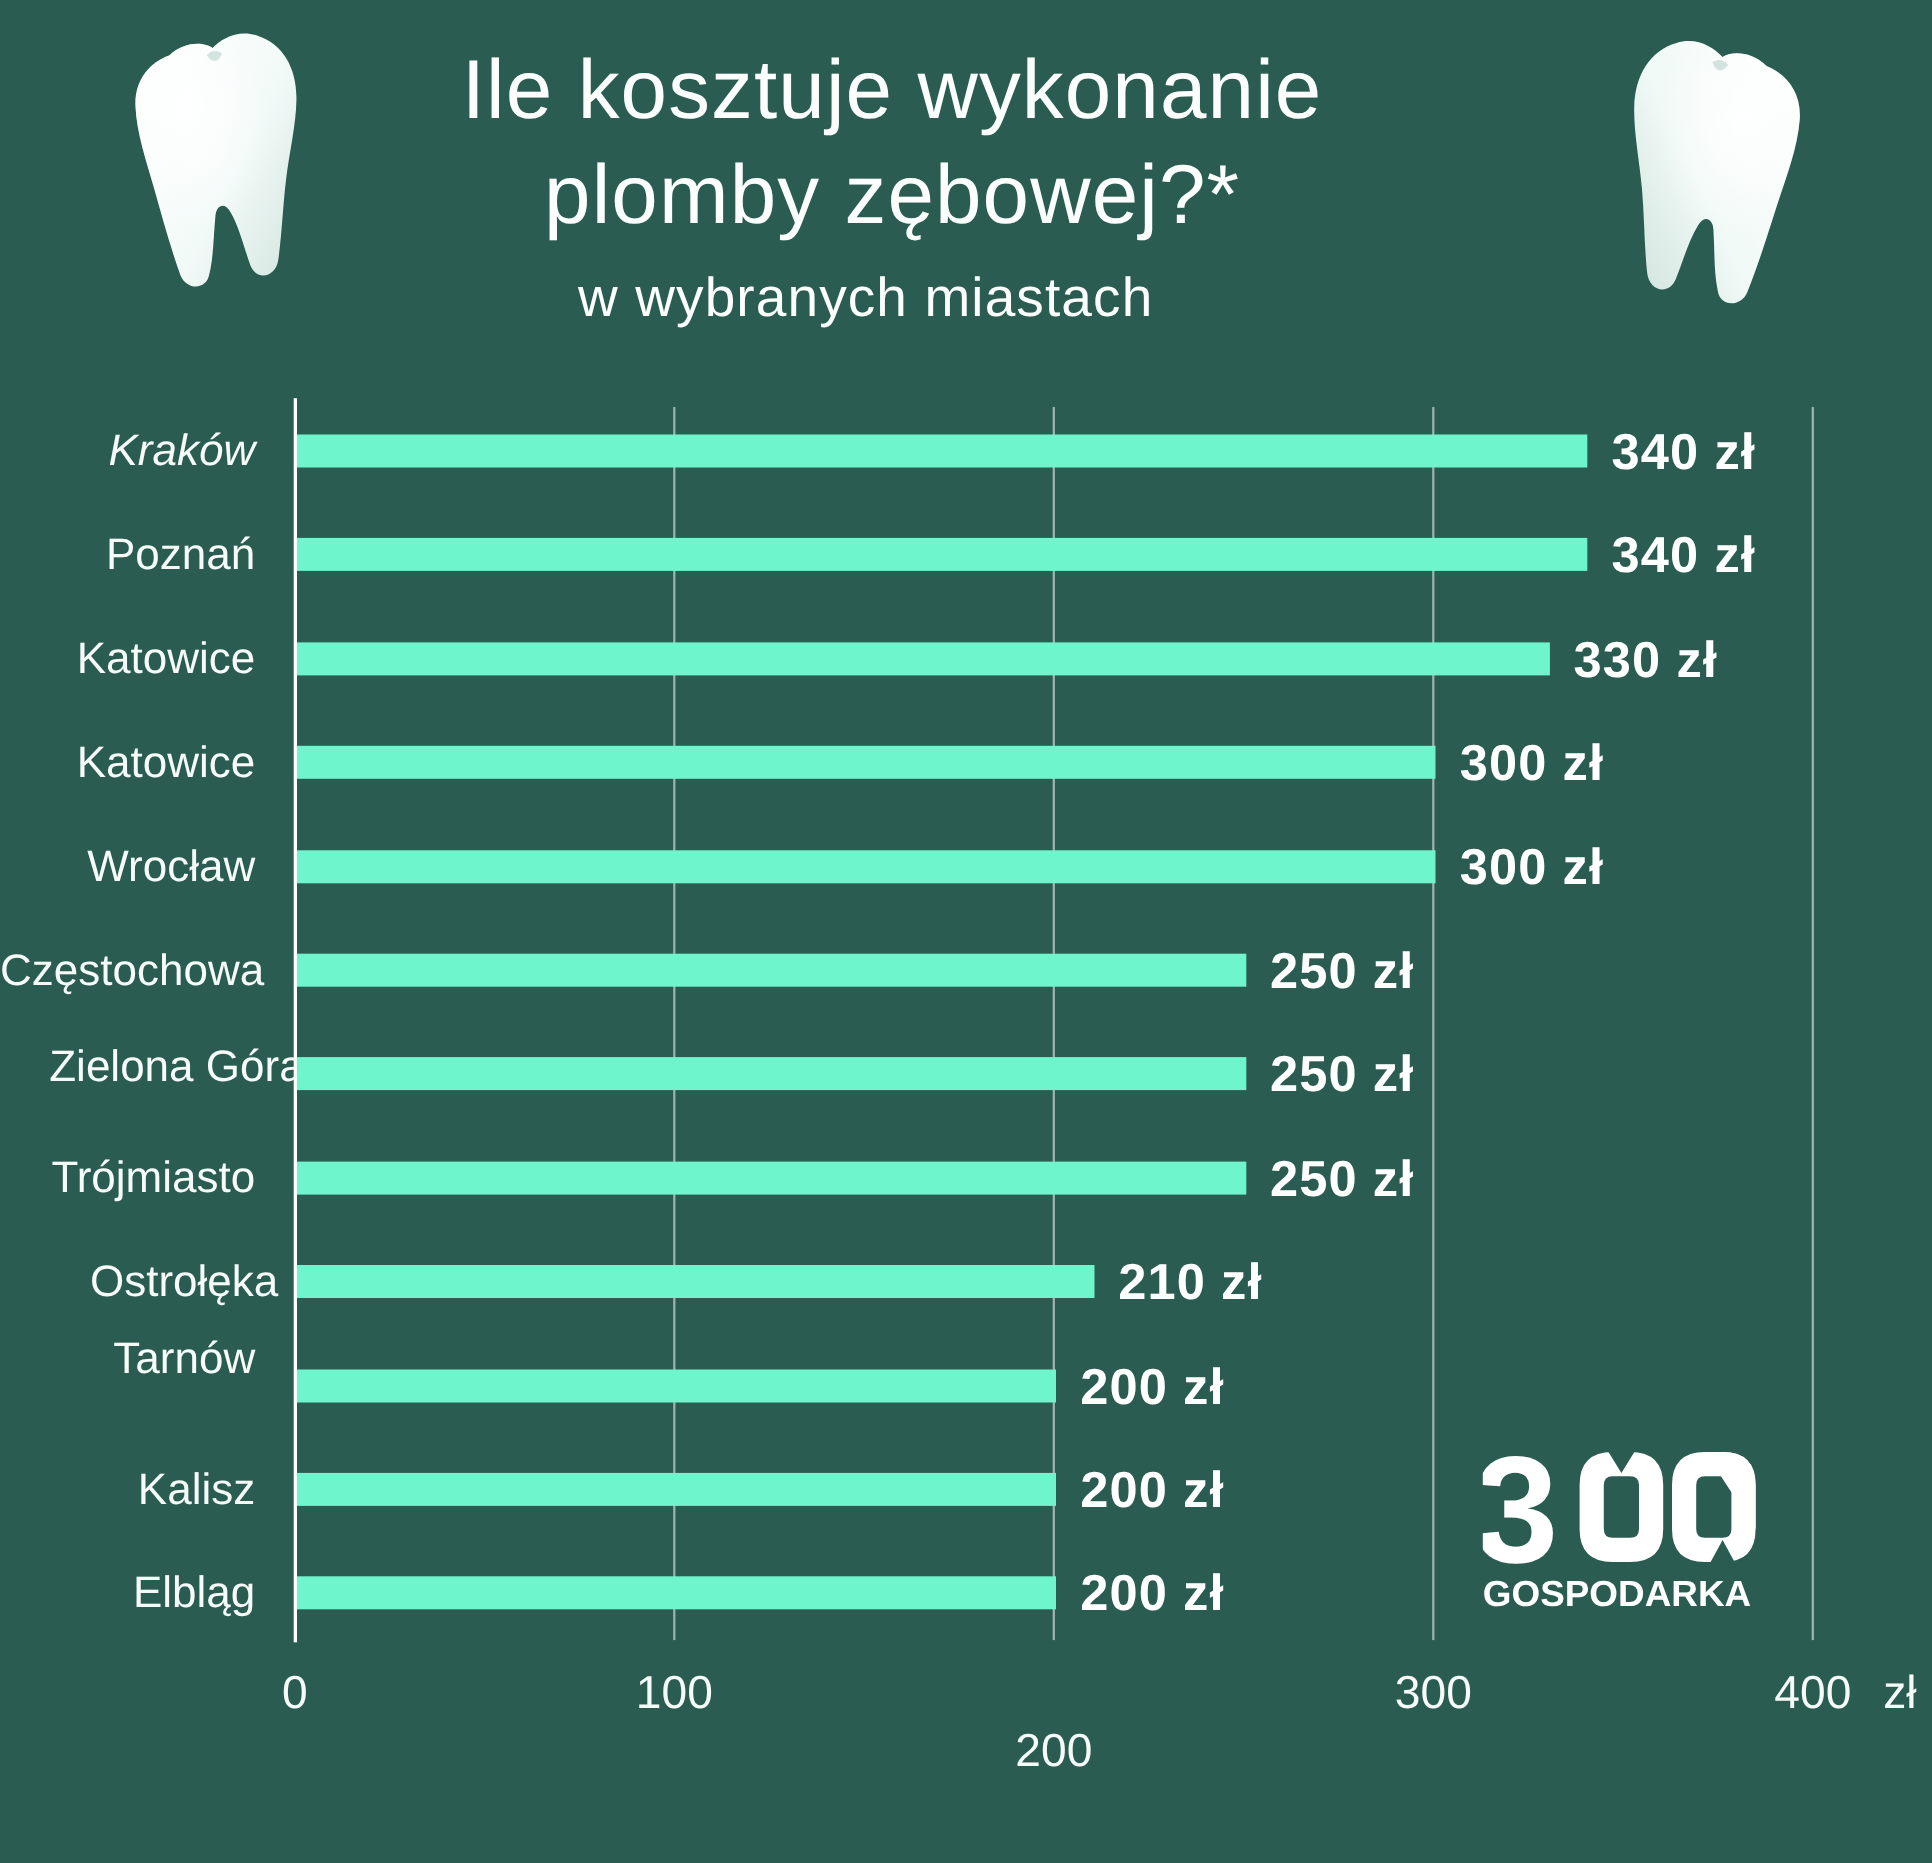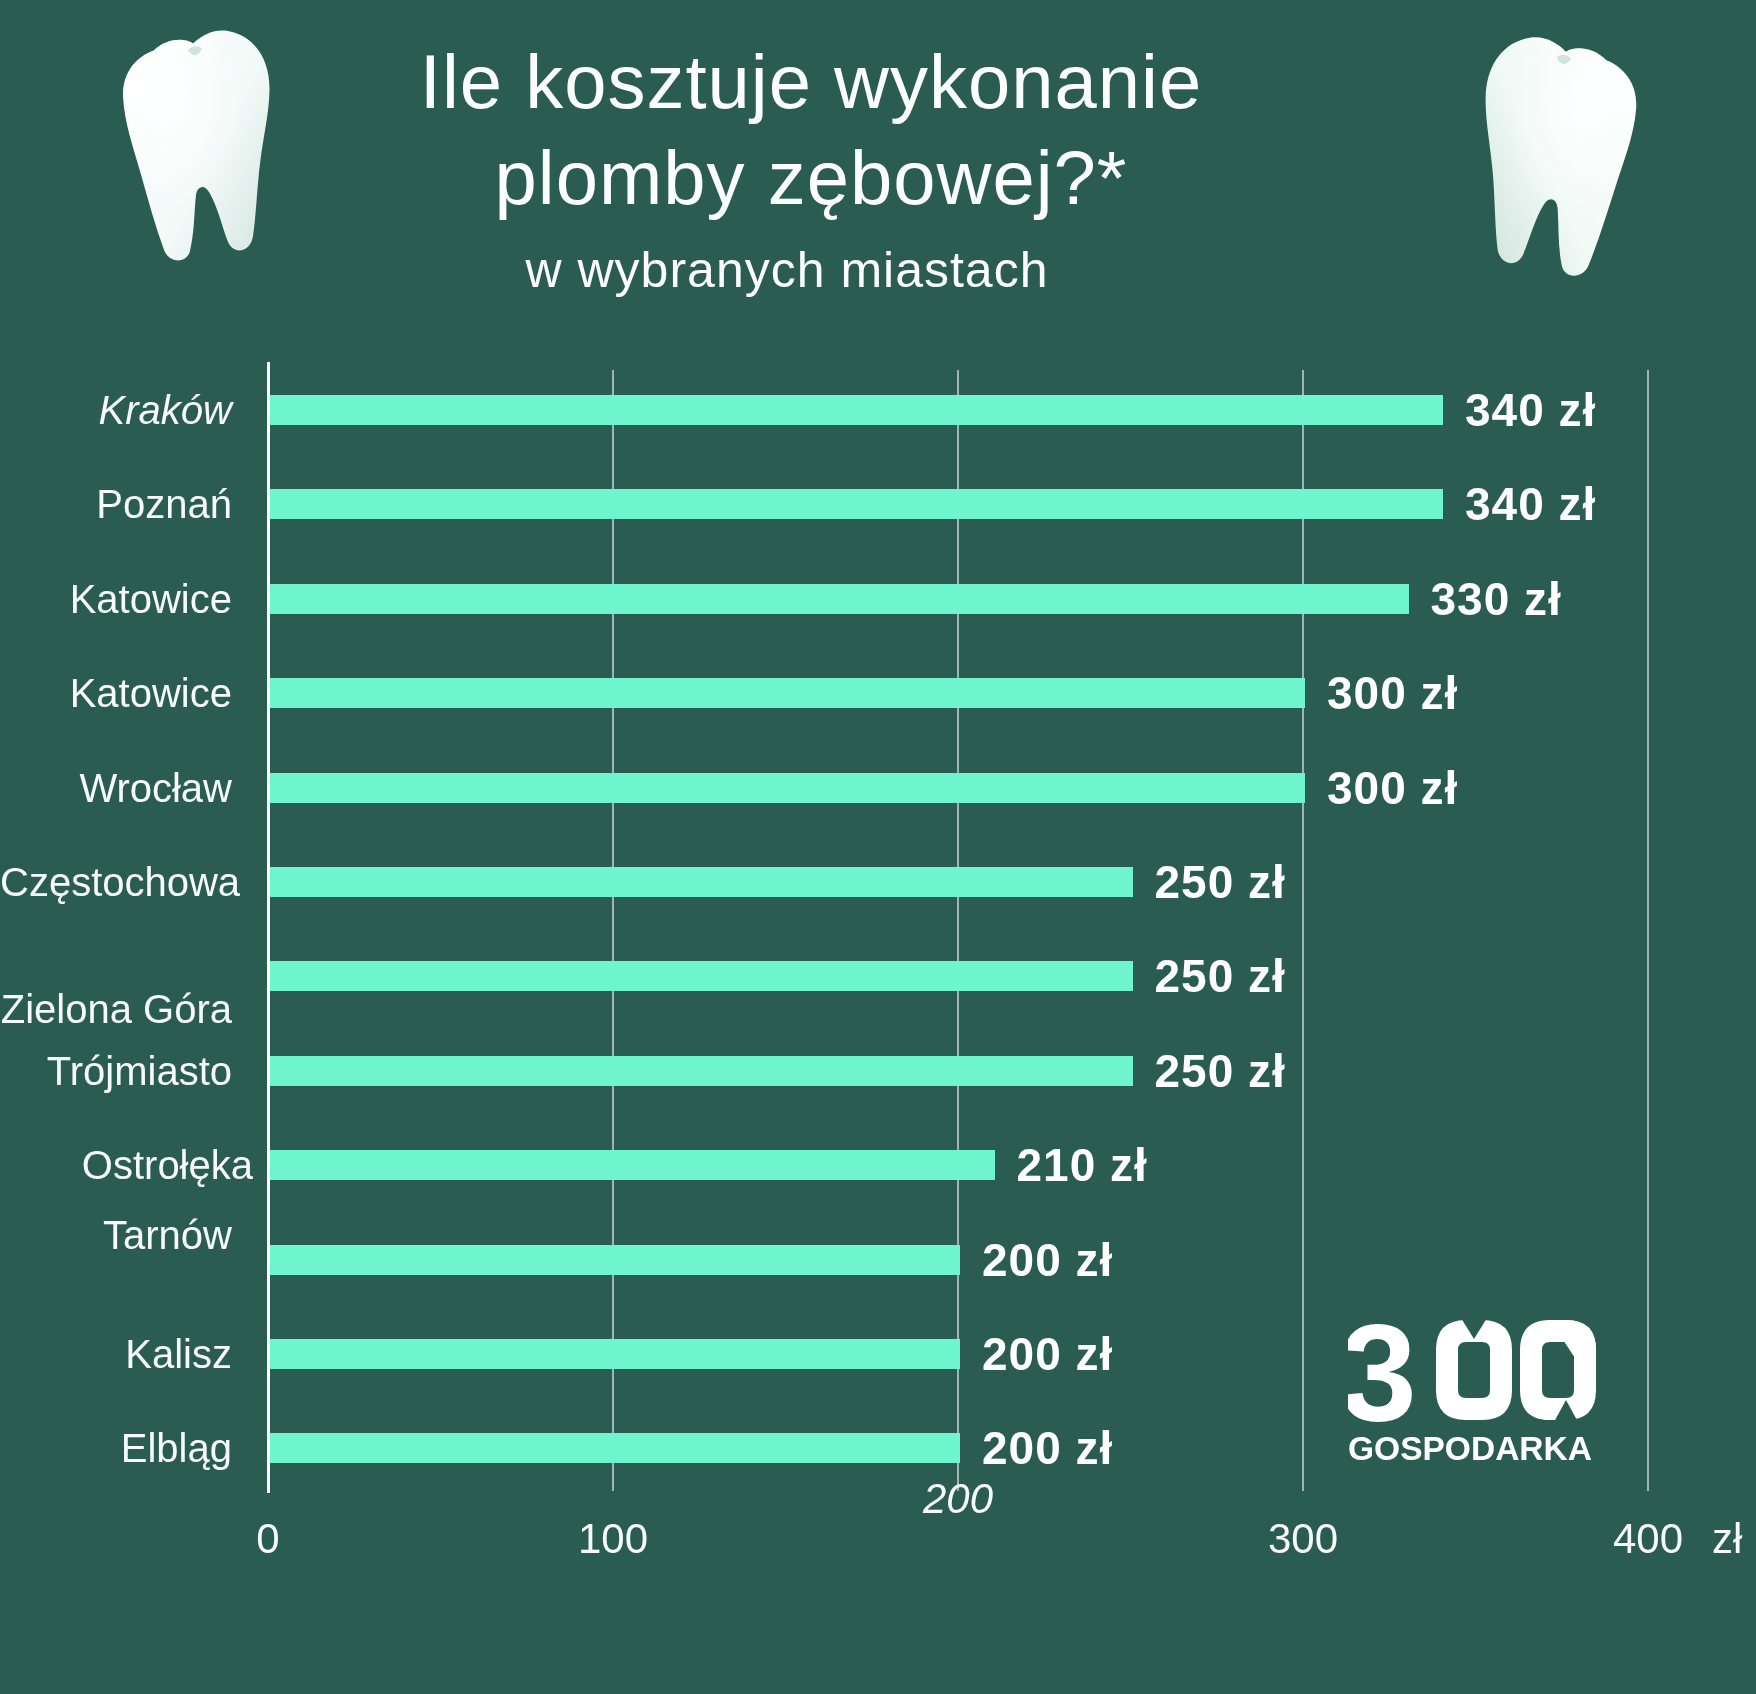--- a/index.html
+++ b/index.html
@@ -140,7 +140,7 @@
       <div class="city-label" style="top: 858px;">Częstochowa</div>
       <div class="bar" style="left: 270px; top: 867px; width: 862.5px; background: rgb(111, 245, 204);"></div>
       <div class="value-label" style="left: 1154.5px; top: 855px;">250 zł</div>
-      <div class="city-label" style="top: 985px;">Zielona Góra</div>
+      <div class="city-label" style="top: 946px; padding-left: 44px;">Zielona Góra</div>
       <div class="bar" style="left: 270px; top: 961.4px; width: 862.5px; background: rgb(111, 245, 204);"></div>
       <div class="value-label" style="left: 1154.5px; top: 949.4px;">250 zł</div>
       <div class="city-label" style="top: 1046.8px;">Trójmiasto</div>

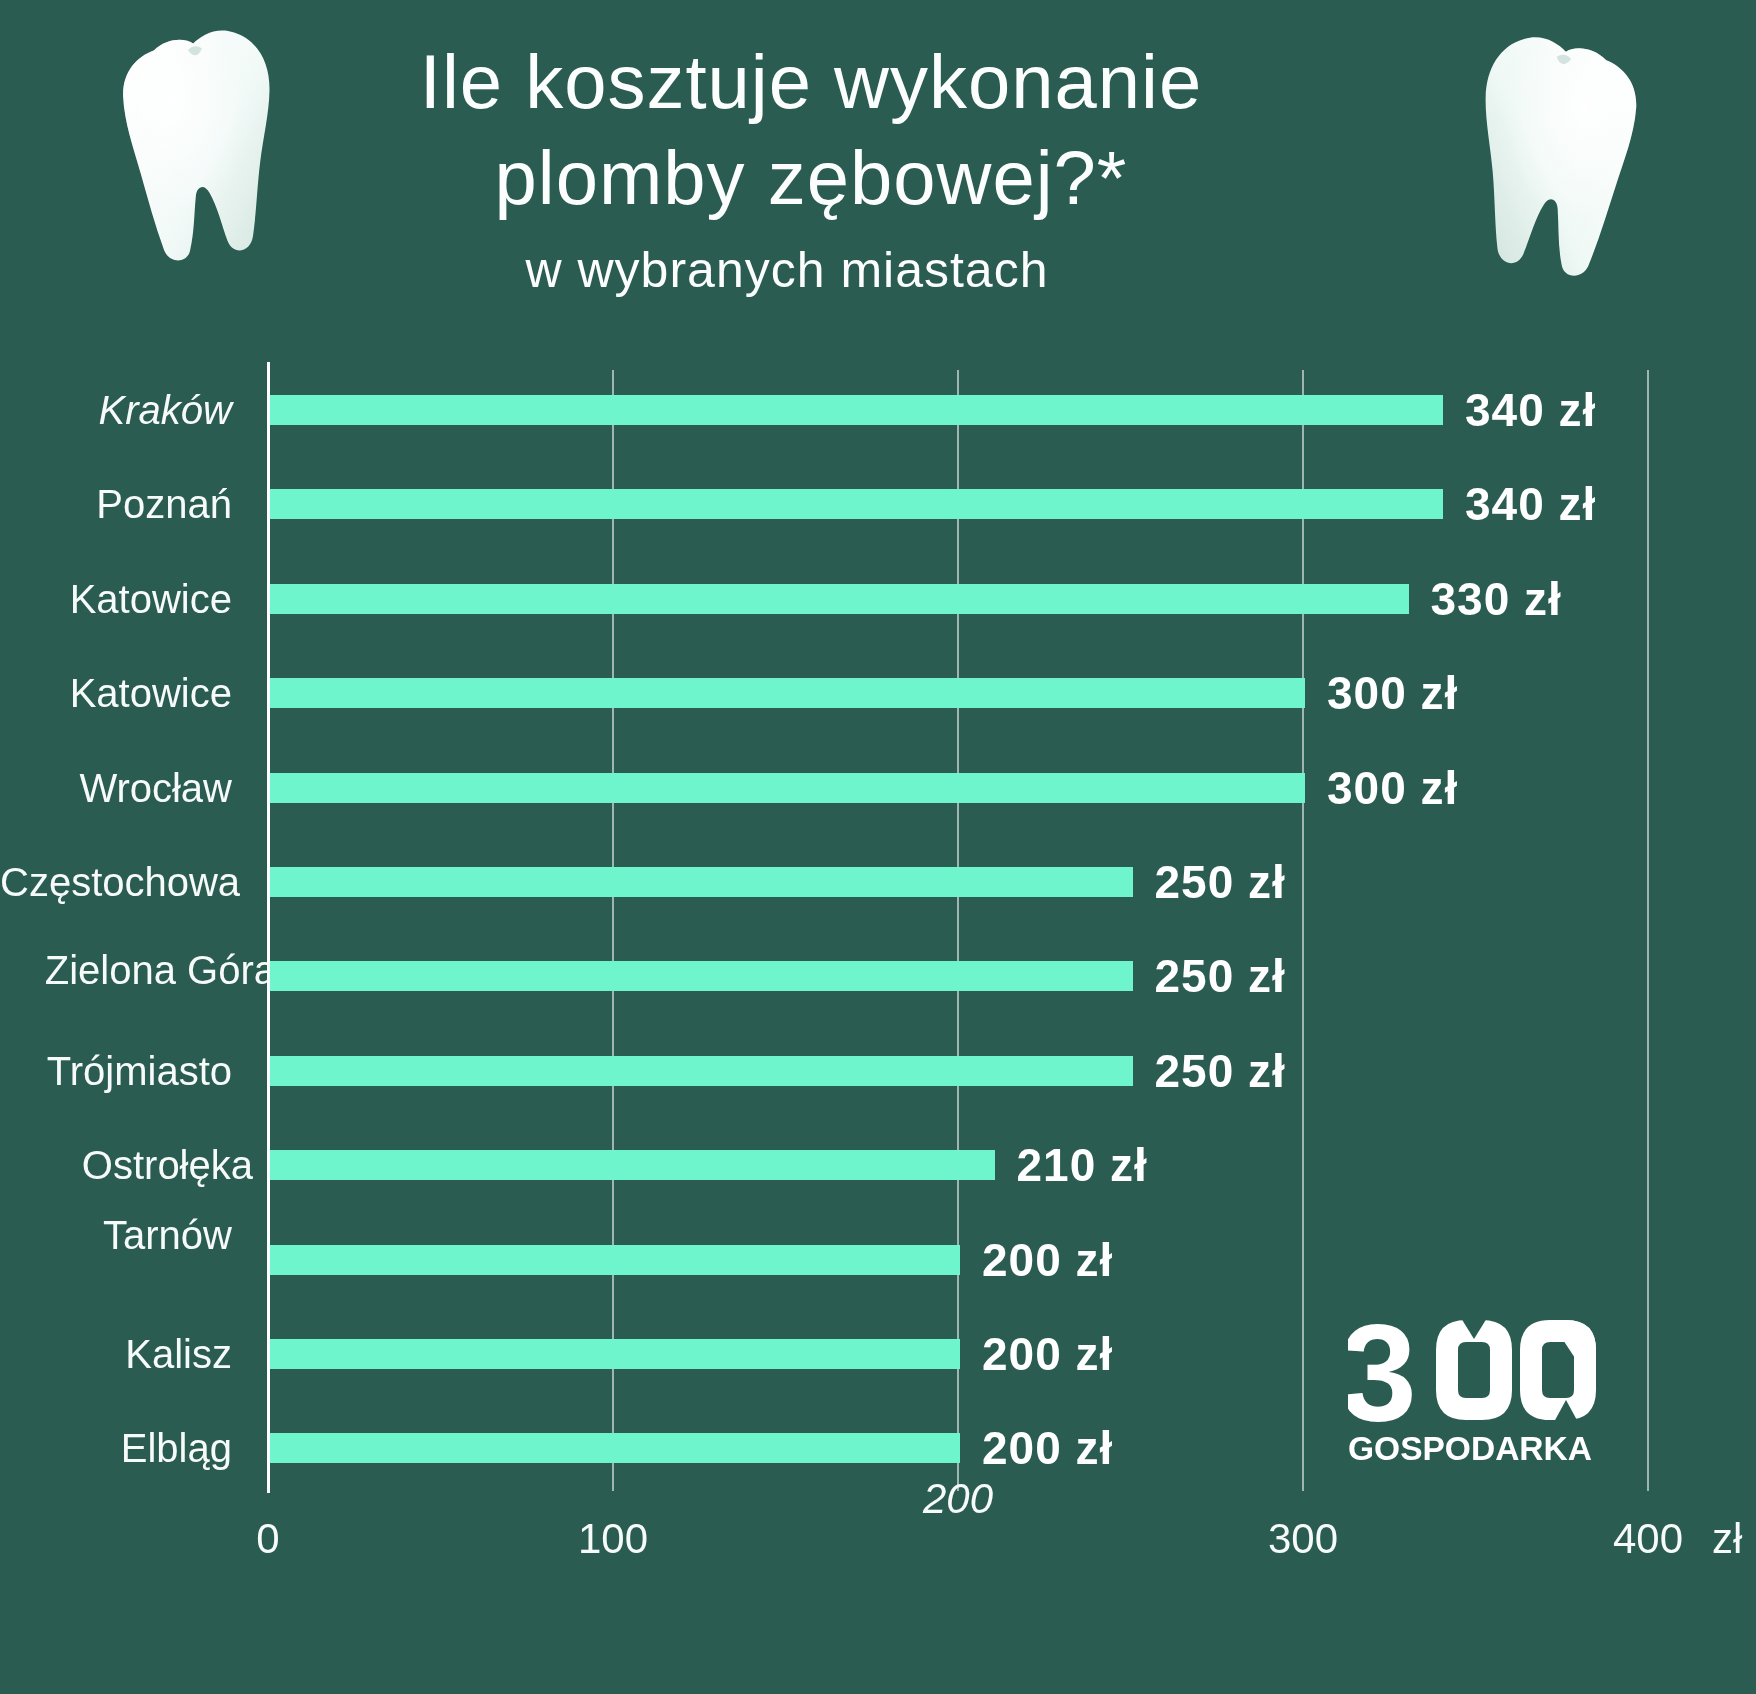--- a/index.html
+++ b/index.html
@@ -117,7 +117,7 @@
       <div class="gridline" style="left: 612px; top: 370px; height: 1121px;"></div>
       <div class="tick-label" style="left: 513px; top: 1514px;">100</div>
       <div class="gridline" style="left: 957px; top: 370px; height: 1121px;"></div>
-      <div class="tick-label" style="left: 858px; top: 1474px; font-style: italic;">200</div>
+      <div class="tick-label" style="left: 858px; top: 1566px;">200</div>
       <div class="gridline" style="left: 1302px; top: 370px; height: 1121px;"></div>
       <div class="tick-label" style="left: 1203px; top: 1514px;">300</div>
       <div class="gridline" style="left: 1647px; top: 370px; height: 1121px;"></div>

